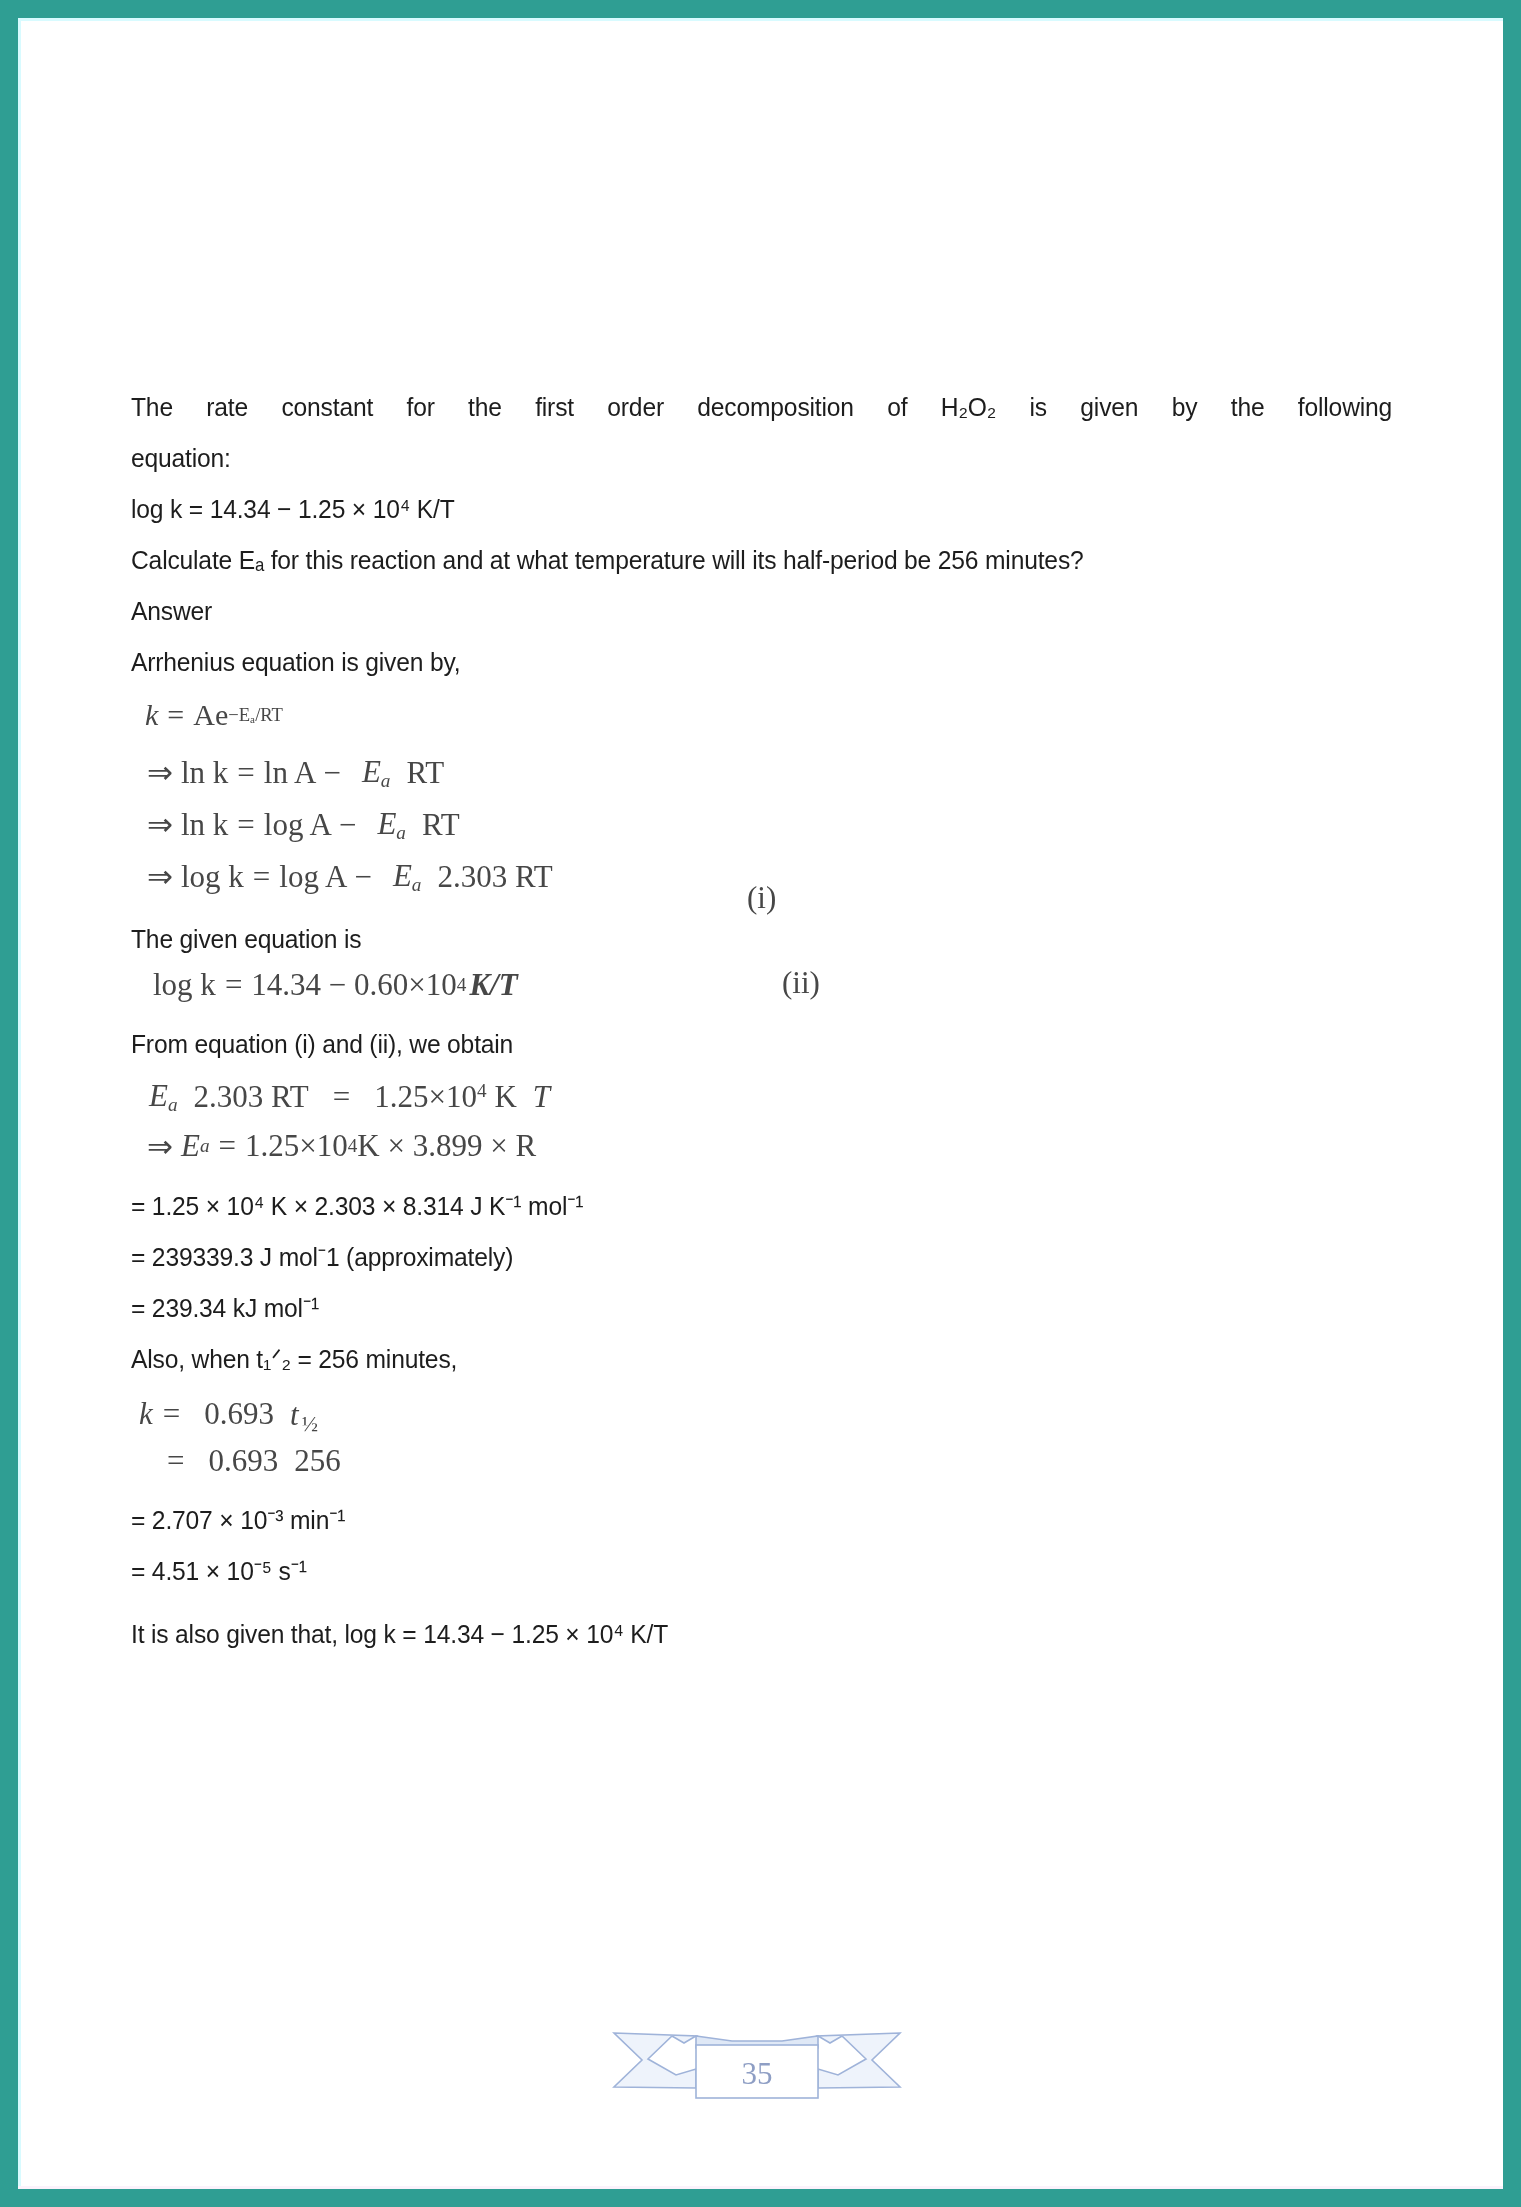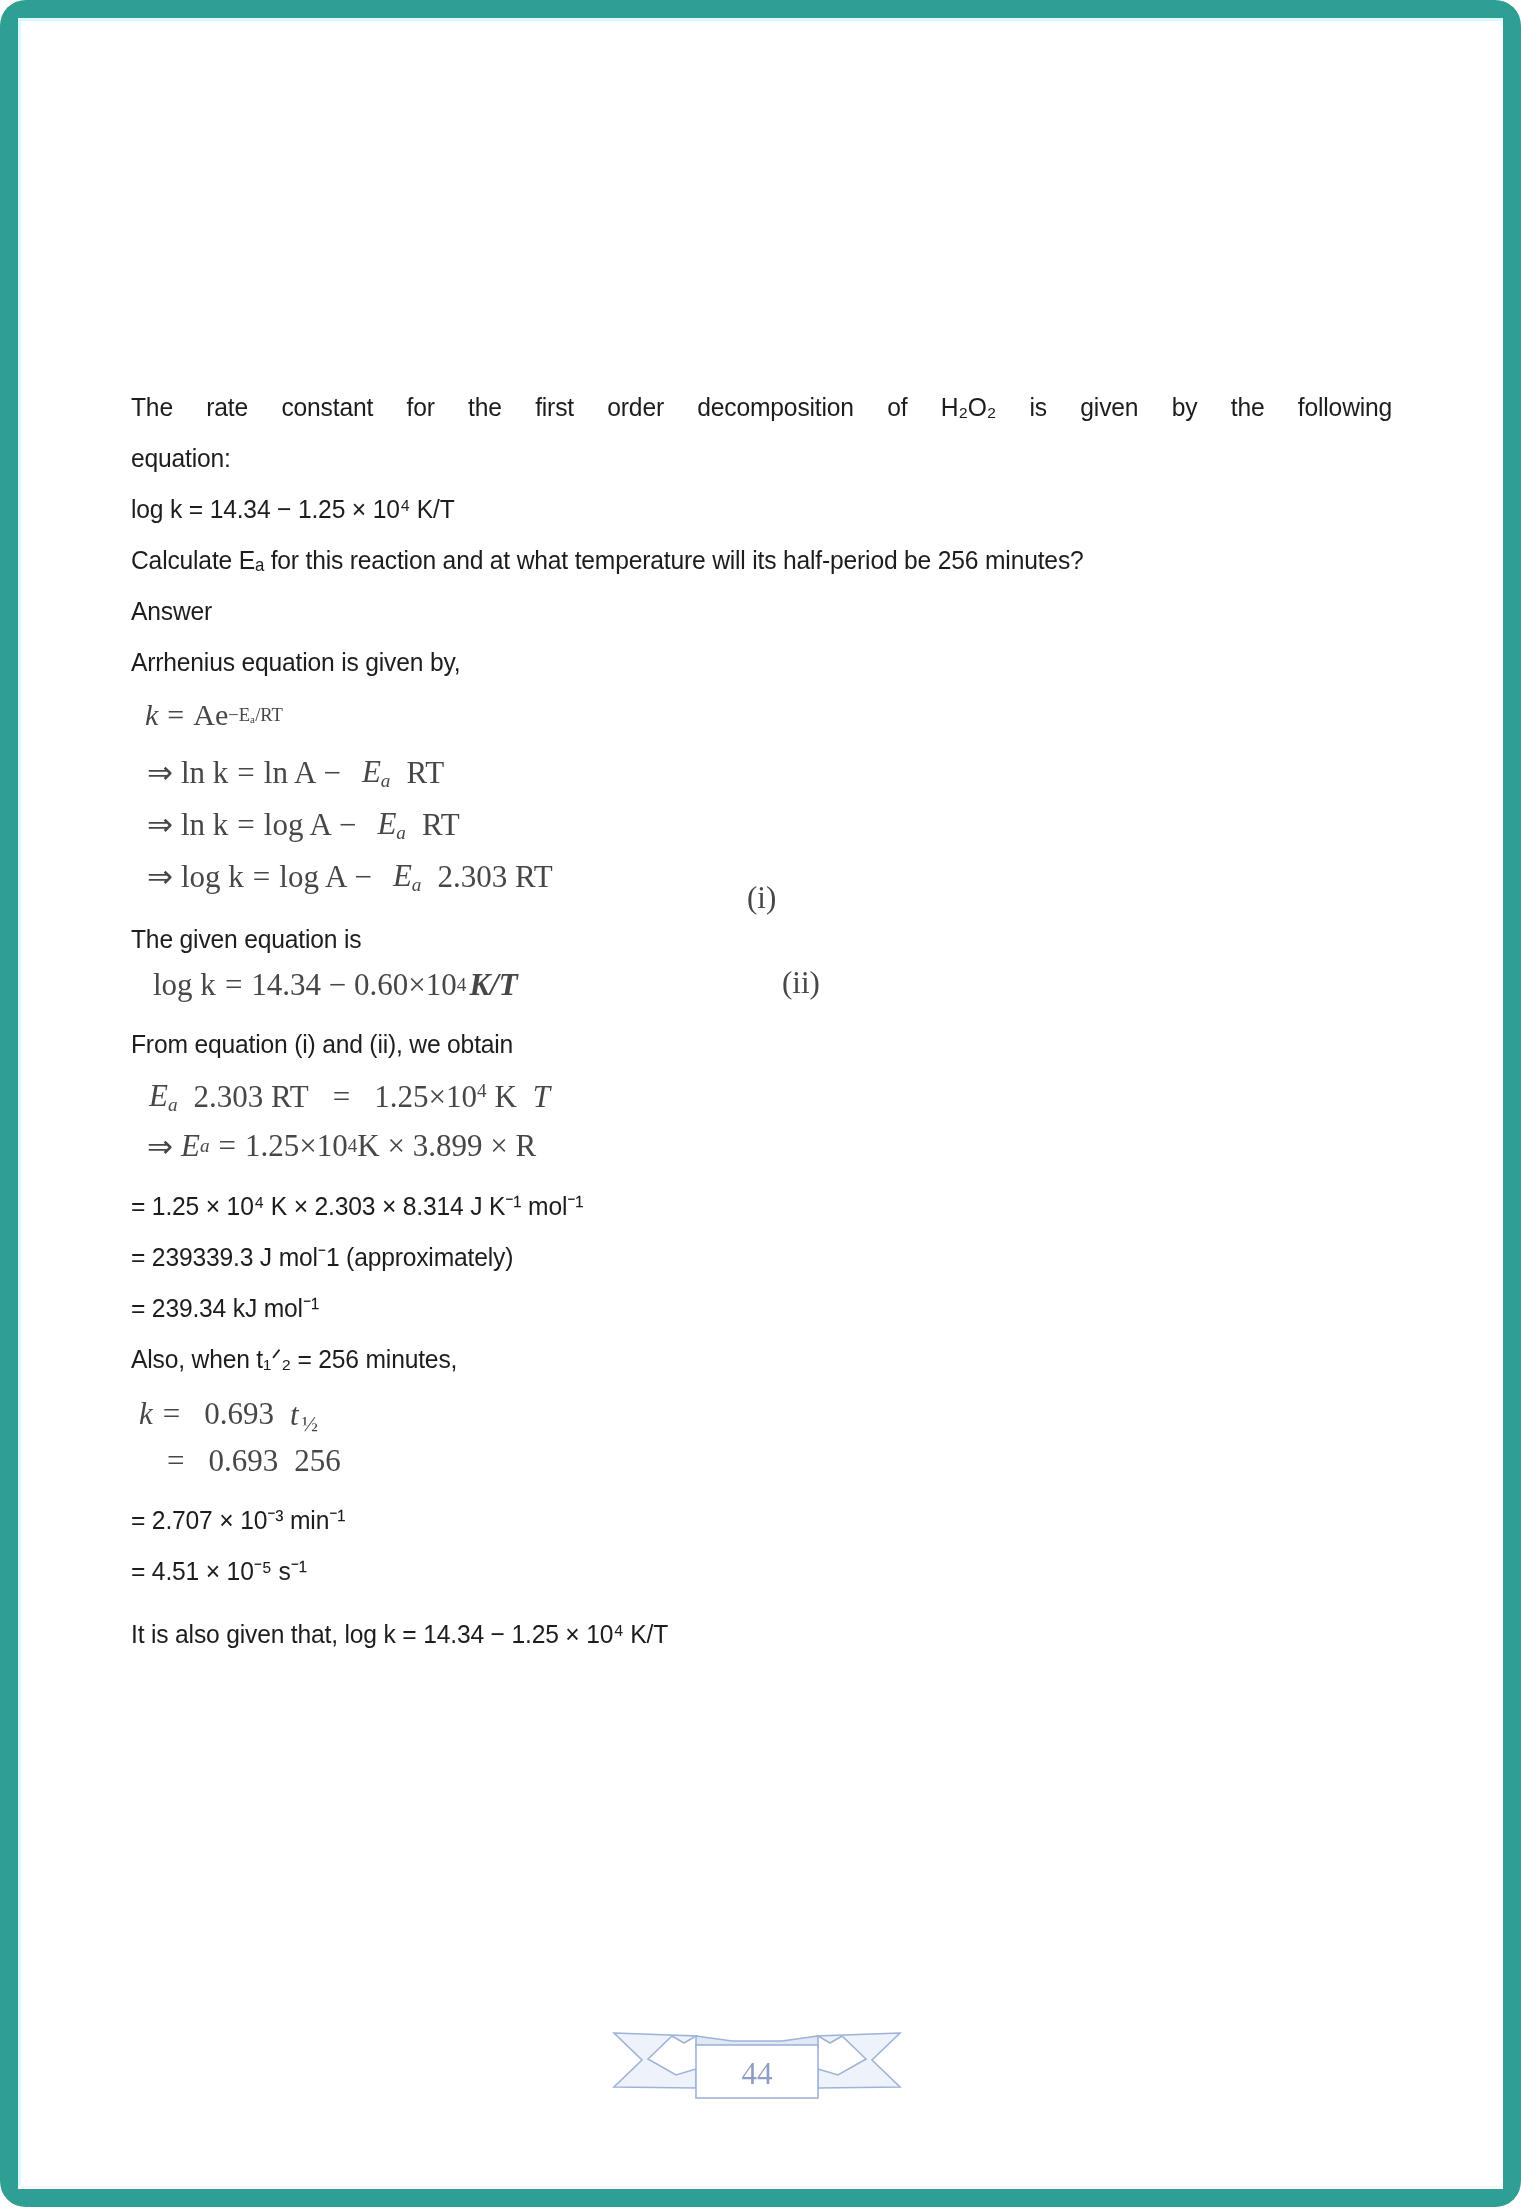--- a/index.html
+++ b/index.html
@@ -15,7 +15,6 @@
     background: #ffffff;
     overflow: hidden;
     font-family: "Liberation Sans", sans-serif;
-    border-radius: 26px;
   }
   .page-border-top,
   .page-border-bottom,

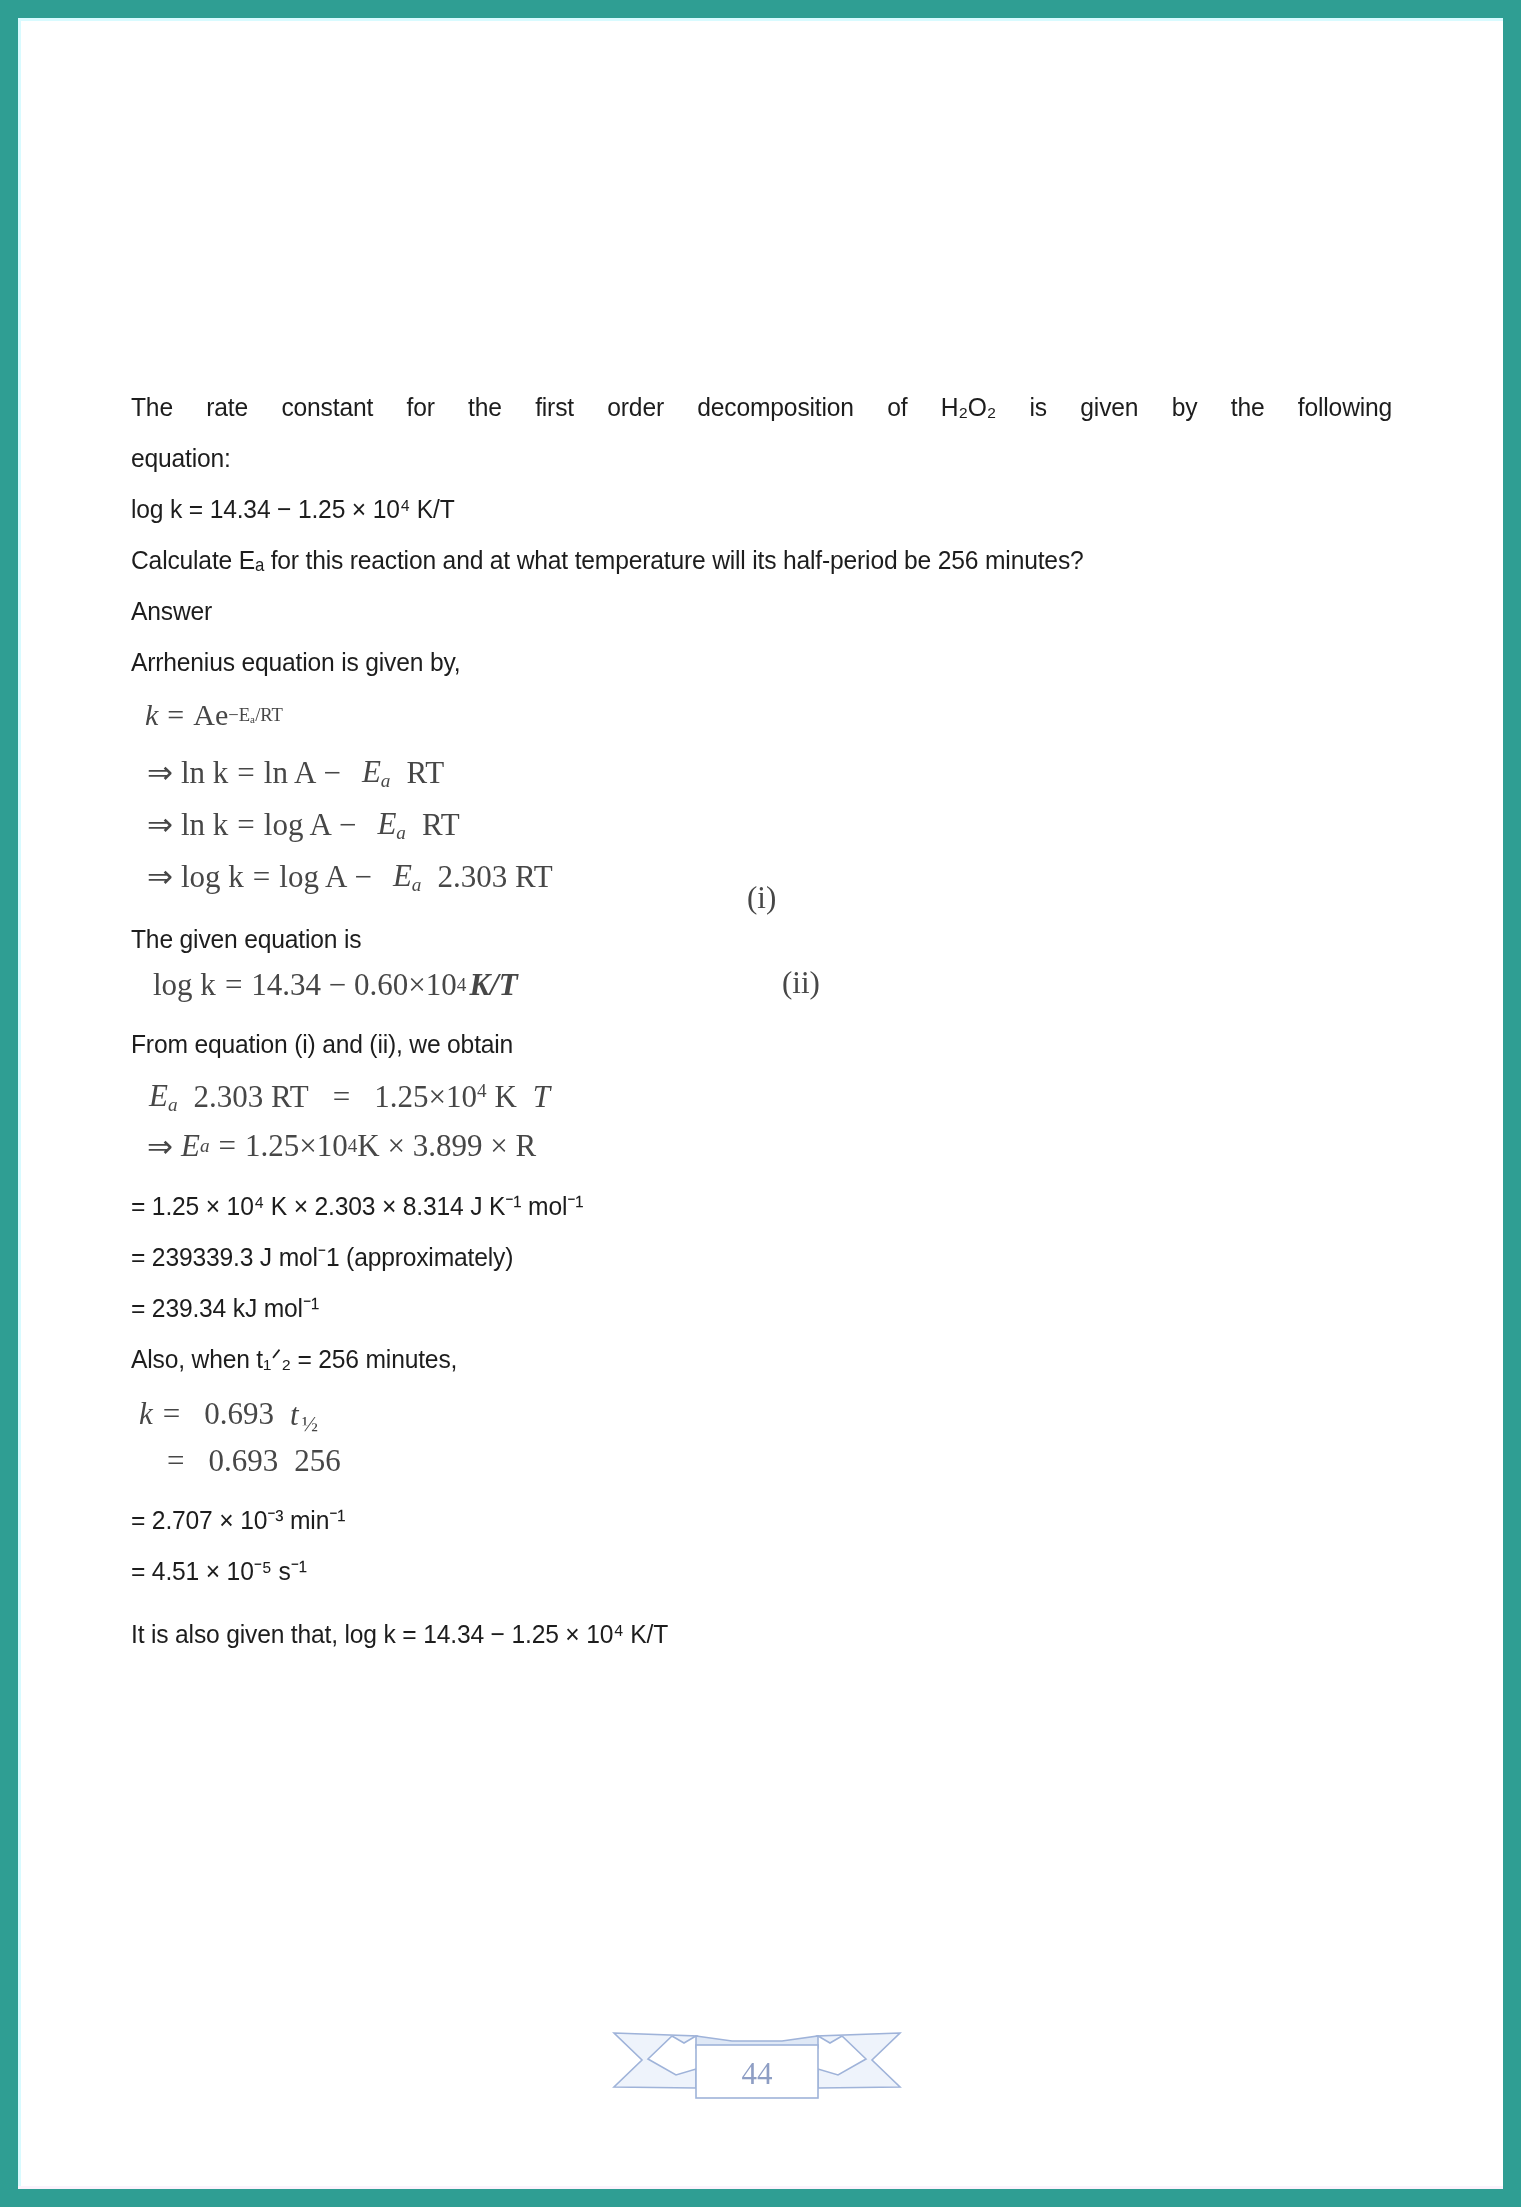--- a/index.html
+++ b/index.html
@@ -312,7 +312,7 @@
         <rect x="84" y="42" width="122" height="53" fill="#ffffff" stroke="#9fb3d9"></rect>
       </g>
     </svg>
-    <div class="ribbon-num">44</div>
+    <div class="ribbon-num">35</div>
   </div>
 
 </div>

